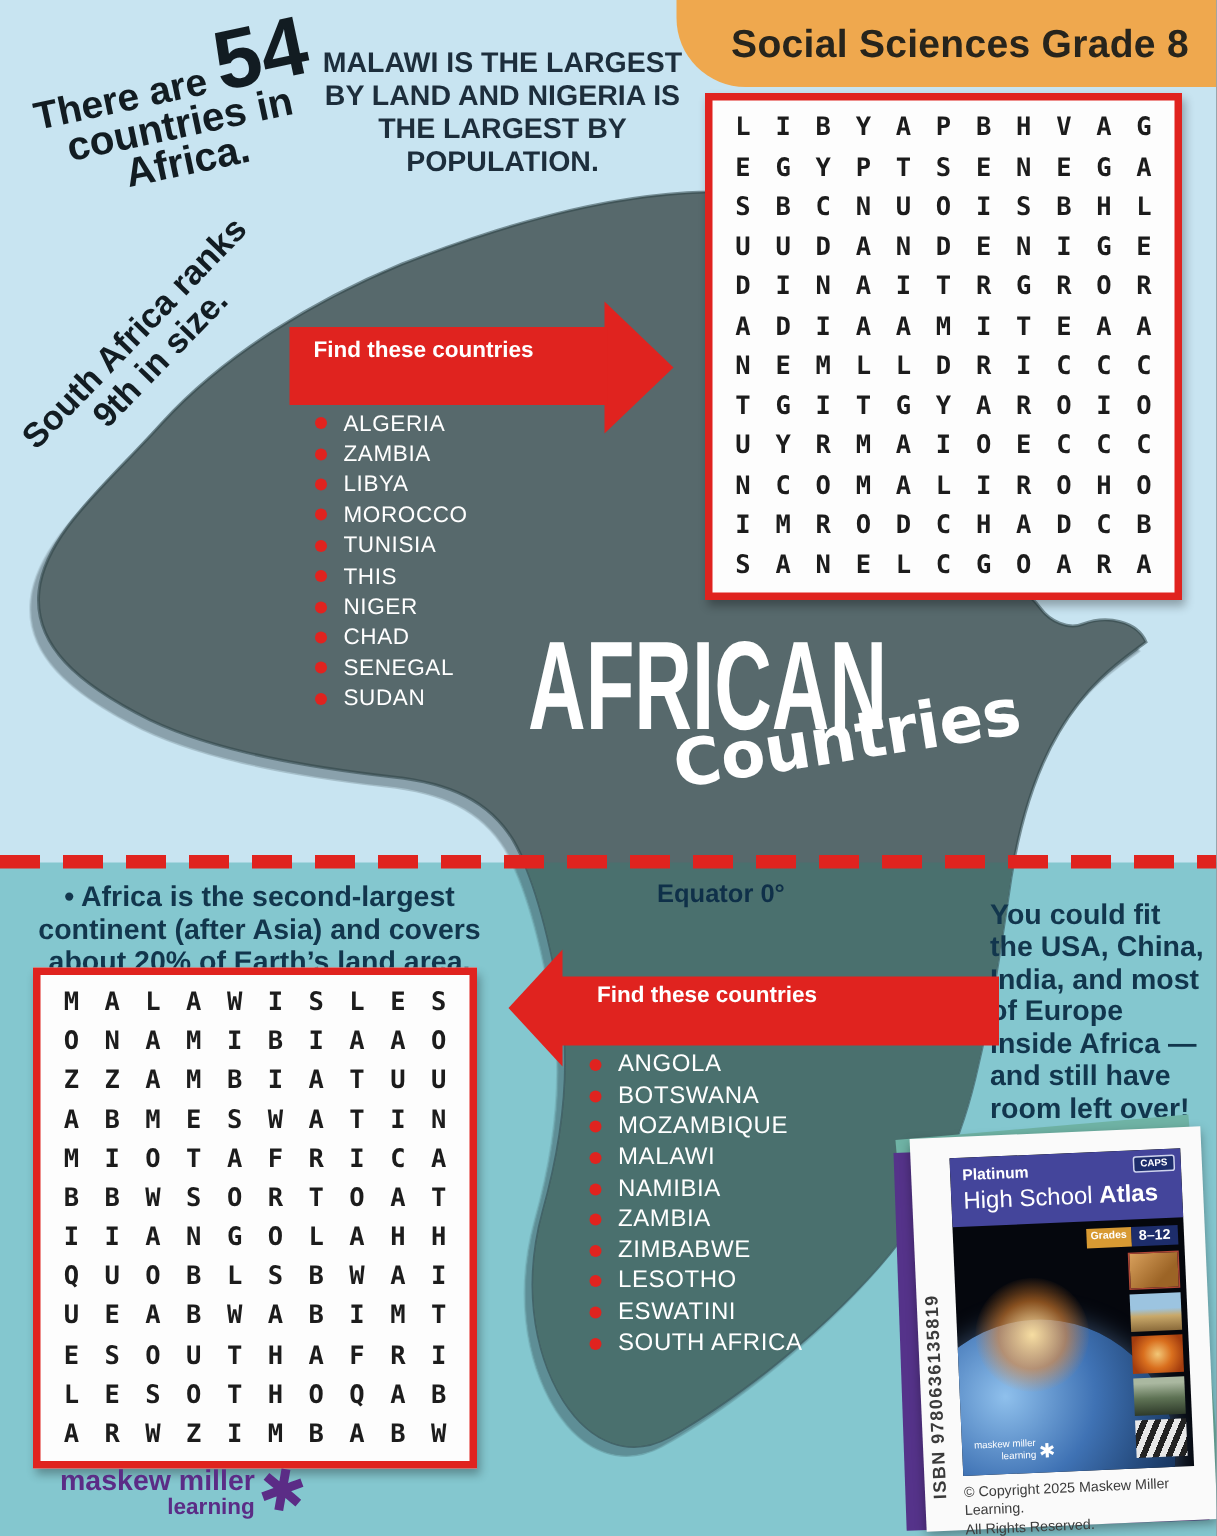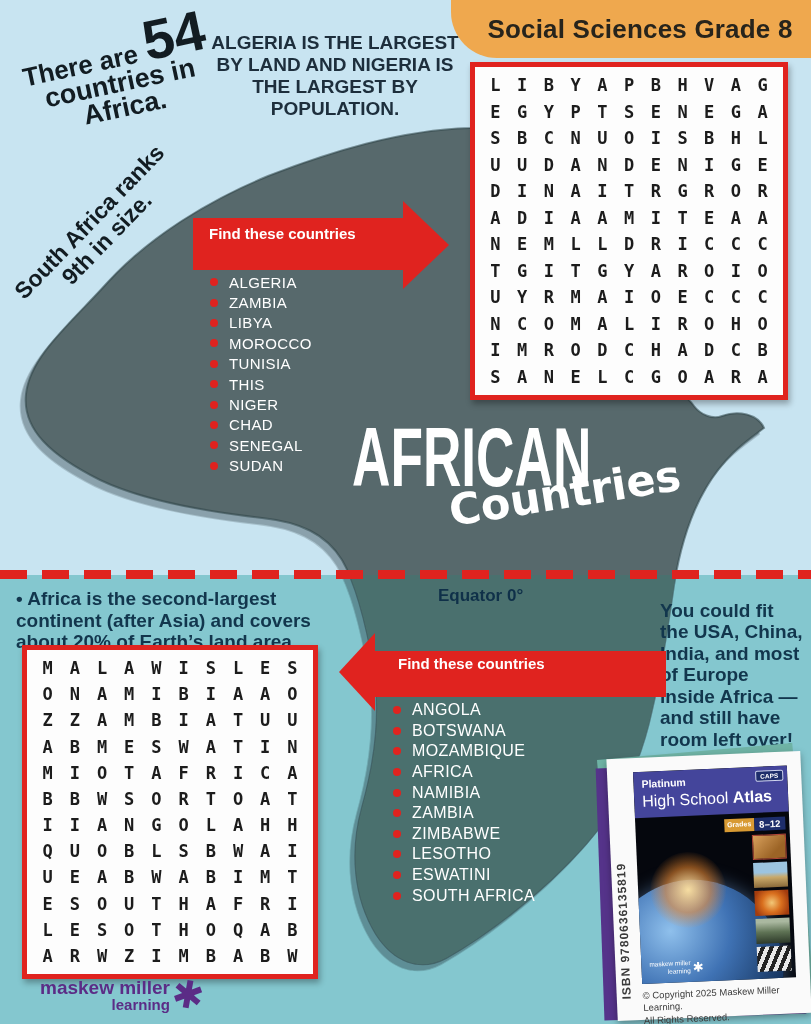--- a/index.html
+++ b/index.html
@@ -153,7 +153,7 @@
     <div>9th in size.</div>
   </div>
 
-  <div class="note-largest">ALGERIA IS THE LARGEST BY LAND AND NIGERIA IS THE LARGEST BY POPULATION.</div>
+  <div class="note-largest">MALAWI IS THE LARGEST BY LAND AND NIGERIA IS THE LARGEST BY POPULATION.</div>
 
   <div class="ws-panel north">
     <div class="ws-grid">

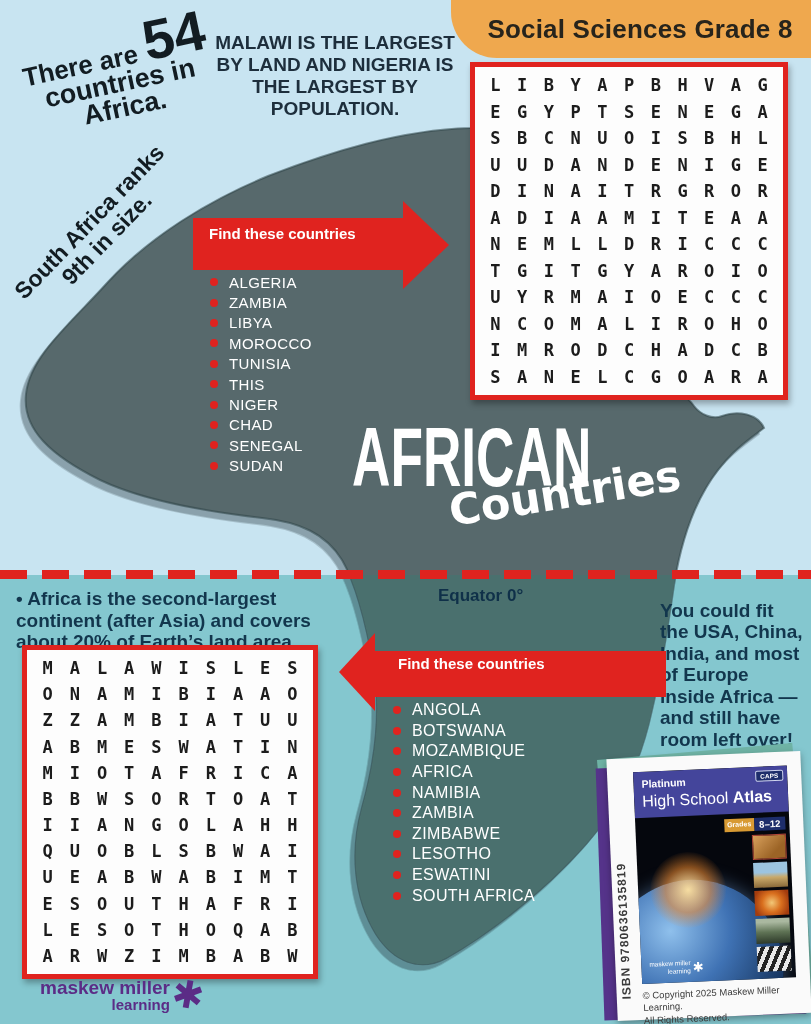--- a/index.html
+++ b/index.html
@@ -68,7 +68,7 @@
     font-family:"DejaVu Sans",sans-serif;font-size:43px;transform:rotate(-9deg);white-space:nowrap;}
 
   .note-continent{position:absolute;left:16px;top:588px;width:314px;z-index:4;
-    color:#12364d;font-weight:bold;font-size:19px;line-height:1.14;}
+    color:#12364d;font-weight:bold;font-size:19px;line-height:1.14;text-align:center;}
   .note-fit{position:absolute;left:660px;top:600px;width:146px;z-index:4;
     color:#12364d;font-weight:bold;font-size:19px;line-height:1.13;}
 

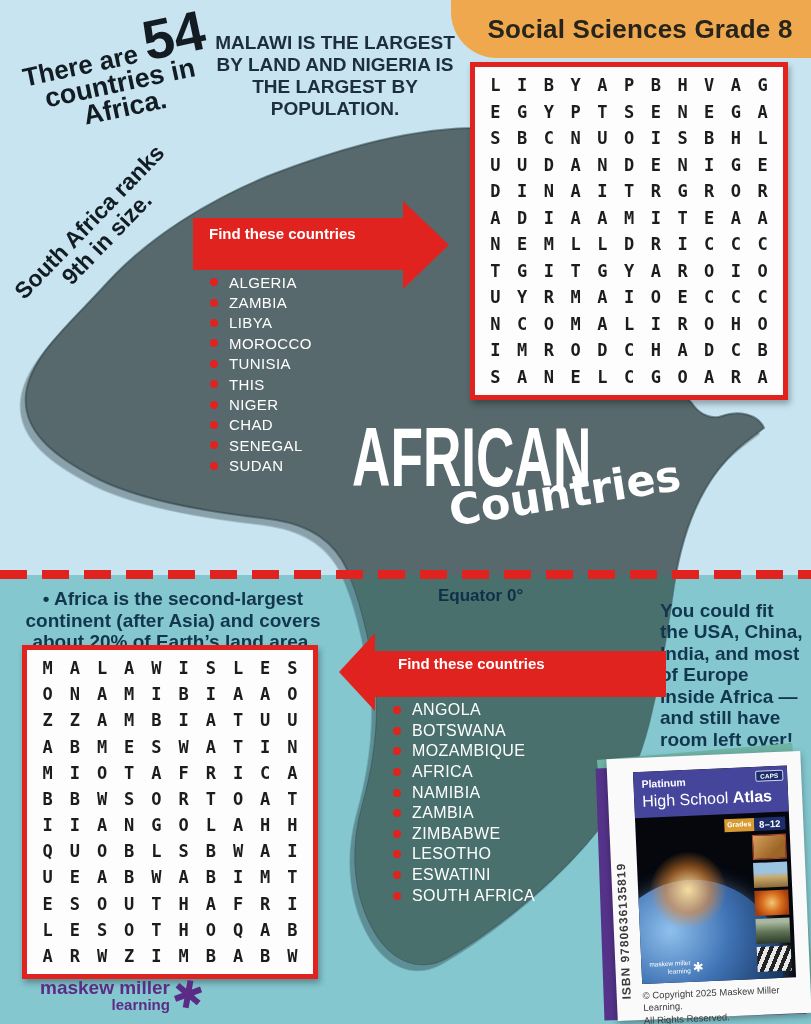--- a/index.html
+++ b/index.html
@@ -396,7 +396,7 @@
       </li>
       <li class="country-item">
         <span class="dot"></span>
-        <span class="country-label">AFRICA</span>
+        <span class="country-label">MALAWI</span>
       </li>
       <li class="country-item">
         <span class="dot"></span>

